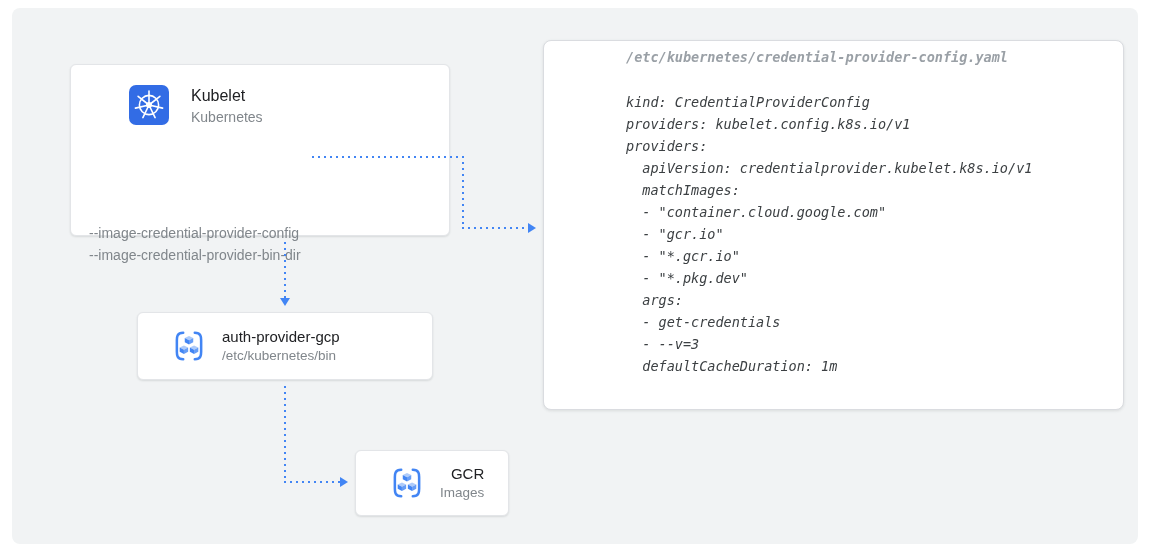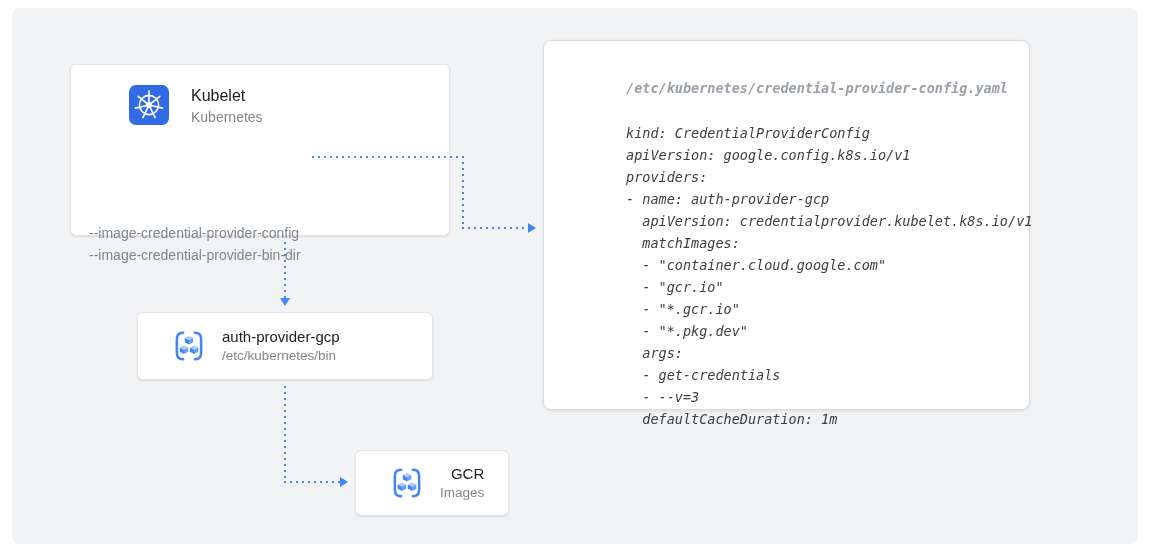--- a/index.html
+++ b/index.html
@@ -55,12 +55,12 @@
   .code-panel {
     position: absolute;
     left: 543px; top: 40px;
-    width: 487px; height: 370px;
+    width: 581px; height: 370px;
     background: #ffffff;
     border: 1px solid #dadce0;
     border-radius: 8px;
     box-shadow: 0 1px 3px rgba(60,64,67,.12);
-    padding: 37px 18px 0 82px;
+    padding: 6px 18px 0 82px;
   }
   .code-filename {
     font-family: "DejaVu Sans Mono", monospace;

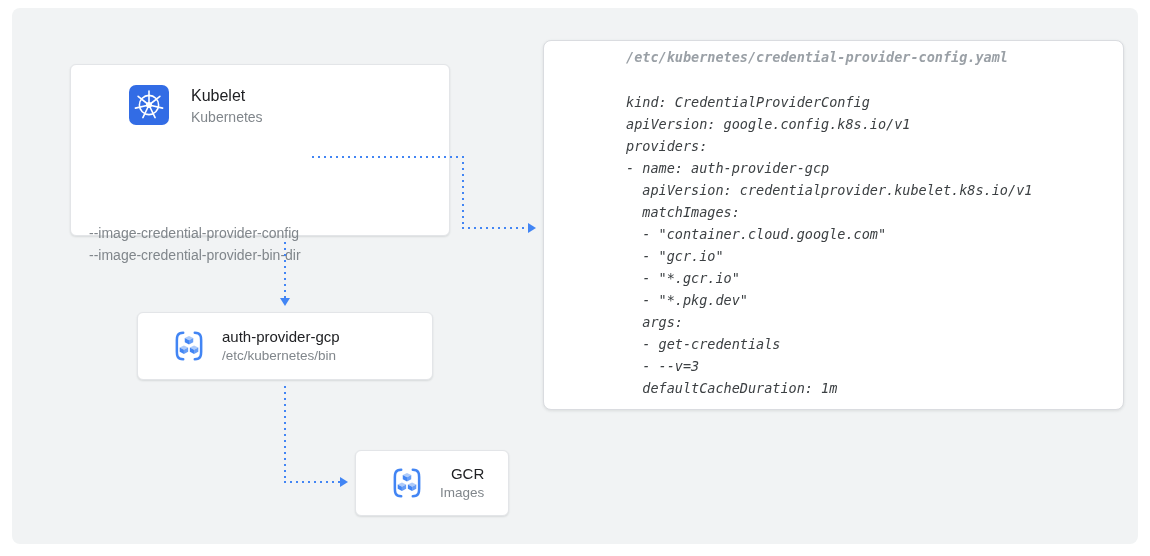--- a/index.html
+++ b/index.html
@@ -200,7 +200,7 @@
     <div class="code-filename">/etc/kubernetes/credential-provider-config.yaml</div>
     <div class="code-block">
       <div class="code-line">kind: CredentialProviderConfig</div>
-      <div class="code-line">apiVersion: google.config.k8s.io/v1</div>
+      <div class="code-line">providers: kubelet.config.k8s.io/v1</div>
       <div class="code-line">providers:</div>
       <div class="code-line">- name: auth-provider-gcp</div>
       <div class="code-line">  apiVersion: credentialprovider.kubelet.k8s.io/v1</div>

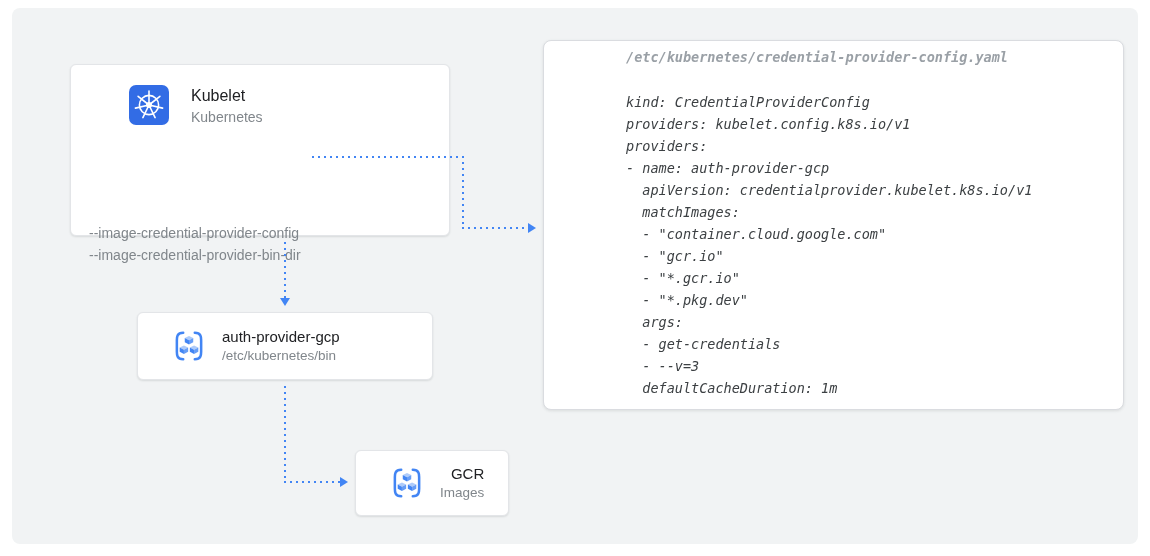--- a/index.html
+++ b/index.html
@@ -202,7 +202,6 @@
       <div class="code-line">kind: CredentialProviderConfig</div>
       <div class="code-line">providers: kubelet.config.k8s.io/v1</div>
       <div class="code-line">providers:</div>
-      <div class="code-line">- name: auth-provider-gcp</div>
       <div class="code-line">  apiVersion: credentialprovider.kubelet.k8s.io/v1</div>
       <div class="code-line">  matchImages:</div>
       <div class="code-line">  - "container.cloud.google.com"</div>

